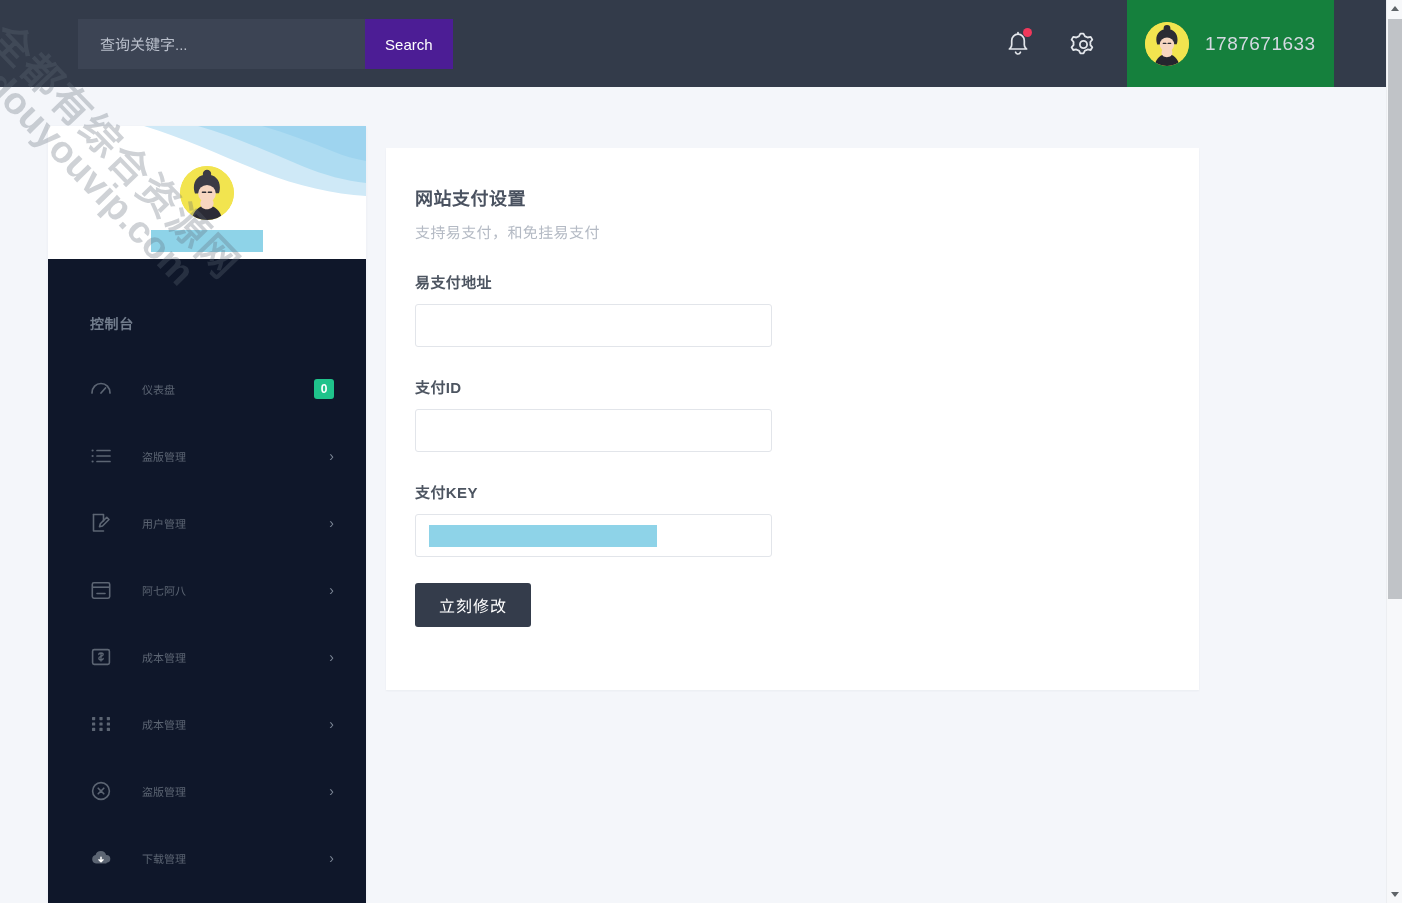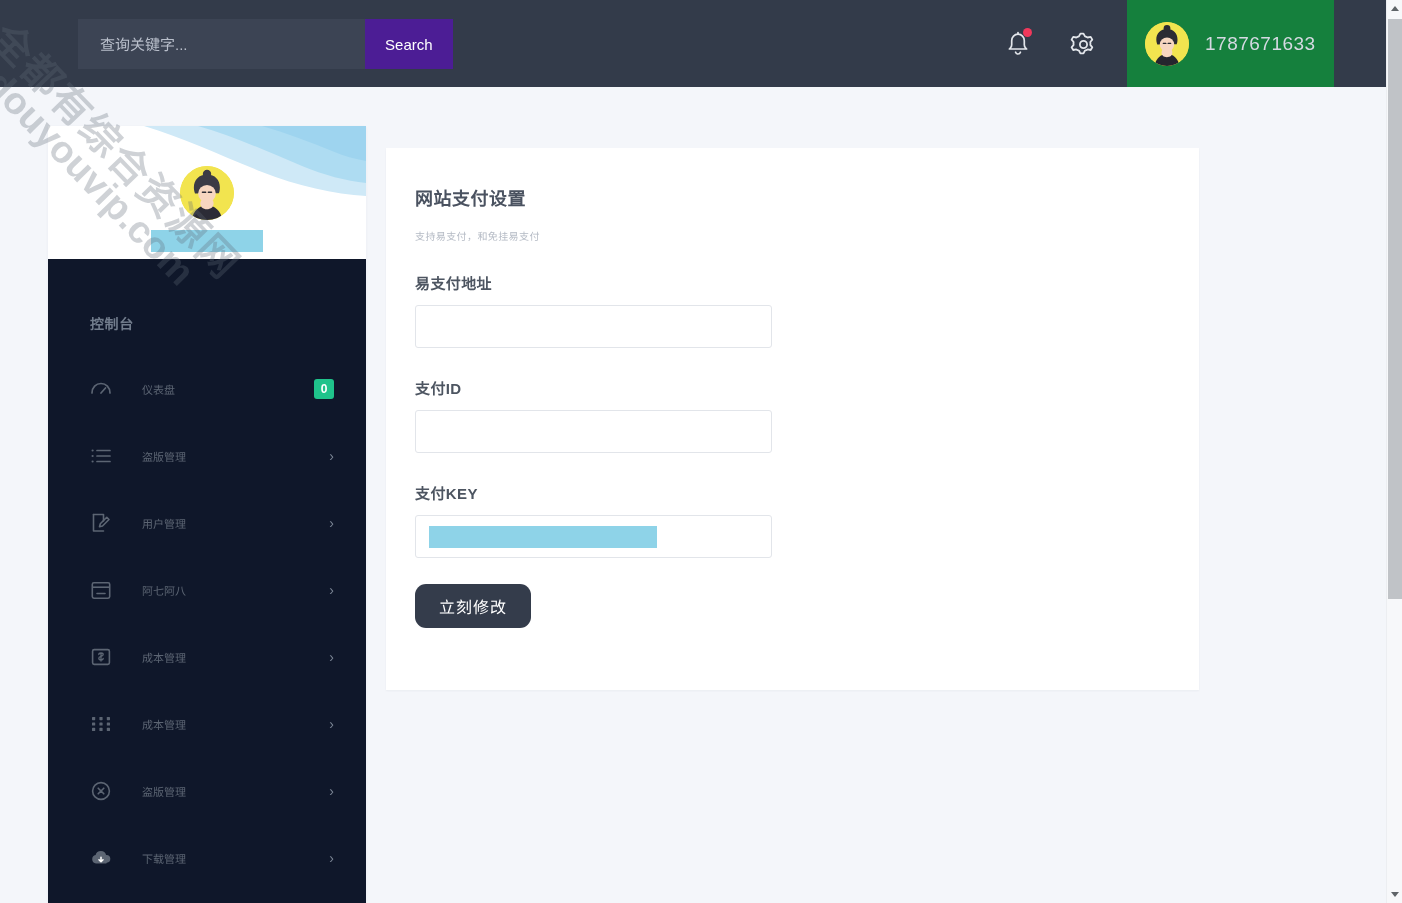--- a/index.html
+++ b/index.html
@@ -206,8 +206,8 @@
     letter-spacing: .5px;
   }
   #card-sub {
-    margin-top: 18px;
-    font-size: 10px;
+    margin-top: 11px;
+    font-size: 15px;
     color: #b4bac4;
     letter-spacing: .4px;
   }

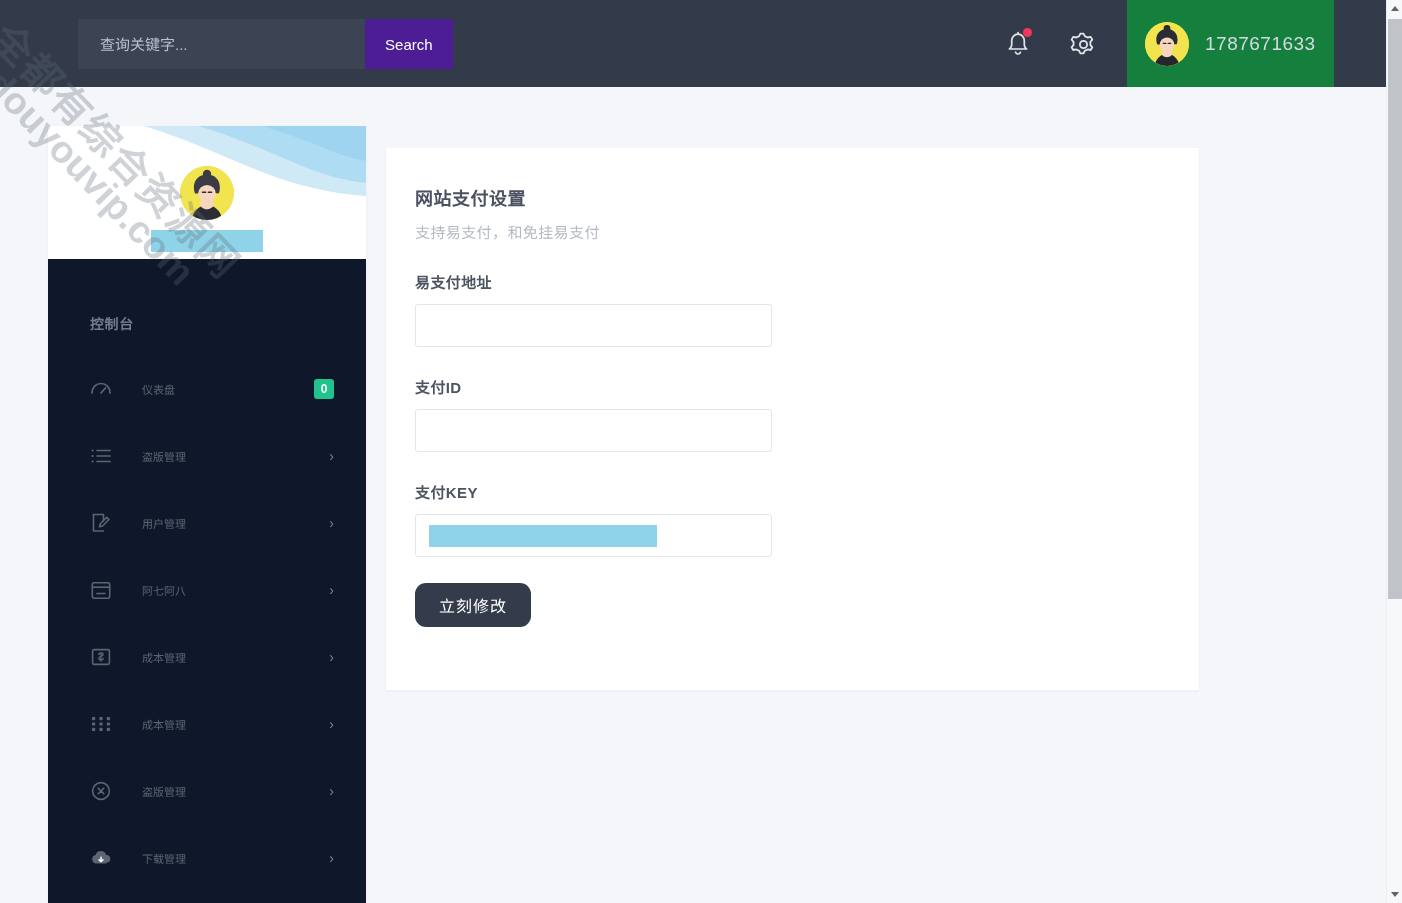--- a/index.html
+++ b/index.html
@@ -250,7 +250,7 @@
     background: #343c4b;
     color: #ffffff;
     border: none;
-    border-radius: 11px;
+    border-radius: 3px;
     font-size: 16px;
     padding: 0 24px;
     height: 44px;

